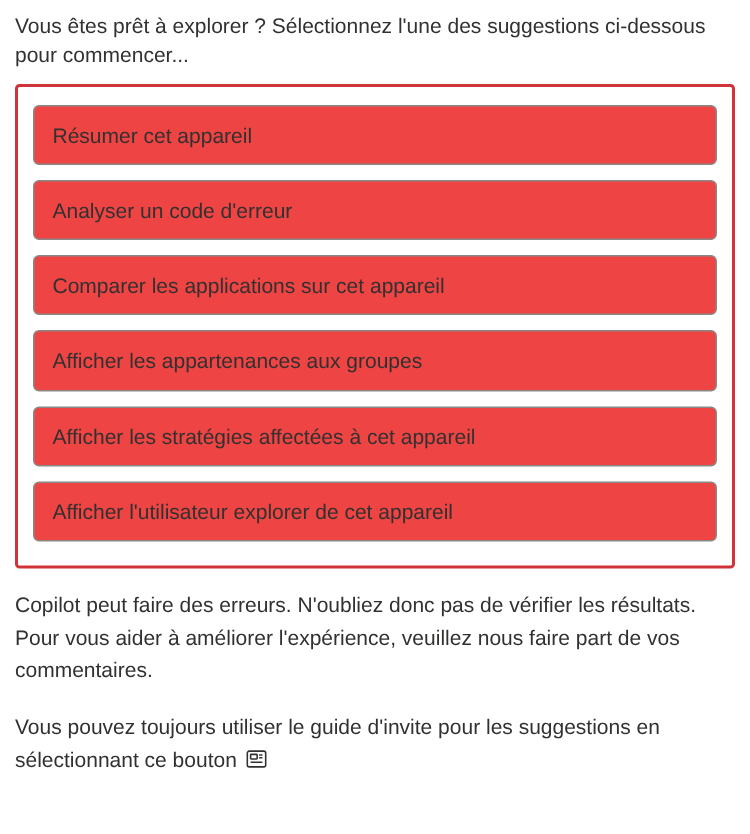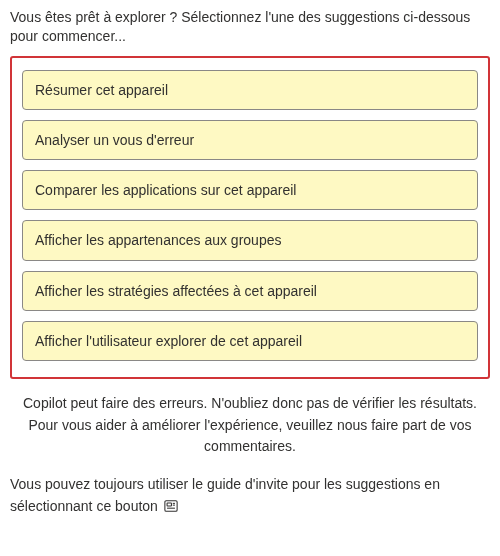--- a/index.html
+++ b/index.html
@@ -25,7 +25,7 @@
       display: block;
       width: 100%;
       text-align: left;
-      background: #fef9c3;
+      background: #ef4444;
       border: 1px solid #8a8886;
       border-radius: 4px;
       padding: 10px 12px;

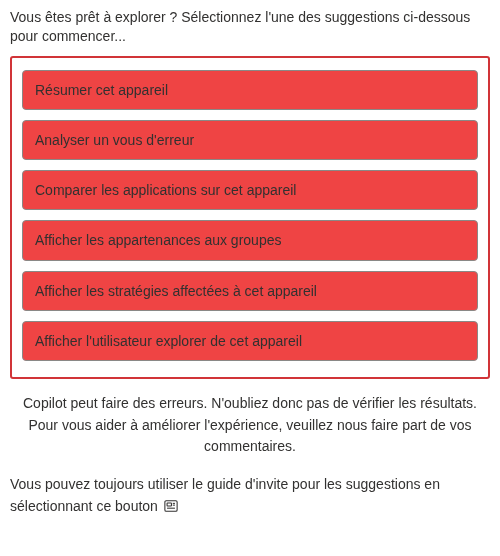--- a/index.html
+++ b/index.html
@@ -59,7 +59,7 @@
 
 <div class="suggestions-box">
   <button class="suggestion">Résumer cet appareil</button>
-  <button class="suggestion">Analyser un vous d'erreur</button>
+  <button class="suggestion">Analyser un code d'erreur</button>
   <button class="suggestion">Comparer les applications sur cet appareil</button>
   <button class="suggestion">Afficher les appartenances aux groupes</button>
   <button class="suggestion">Afficher les stratégies affectées à cet appareil</button>

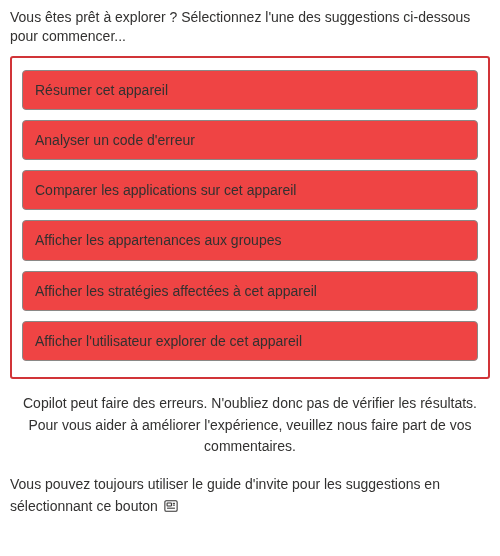--- a/index.html
+++ b/index.html
@@ -39,7 +39,6 @@
     .disclaimer {
       line-height: 1.55;
       margin-bottom: 16px;
-      text-align: center;
     }
     .guide-line {
       line-height: 1.55;

